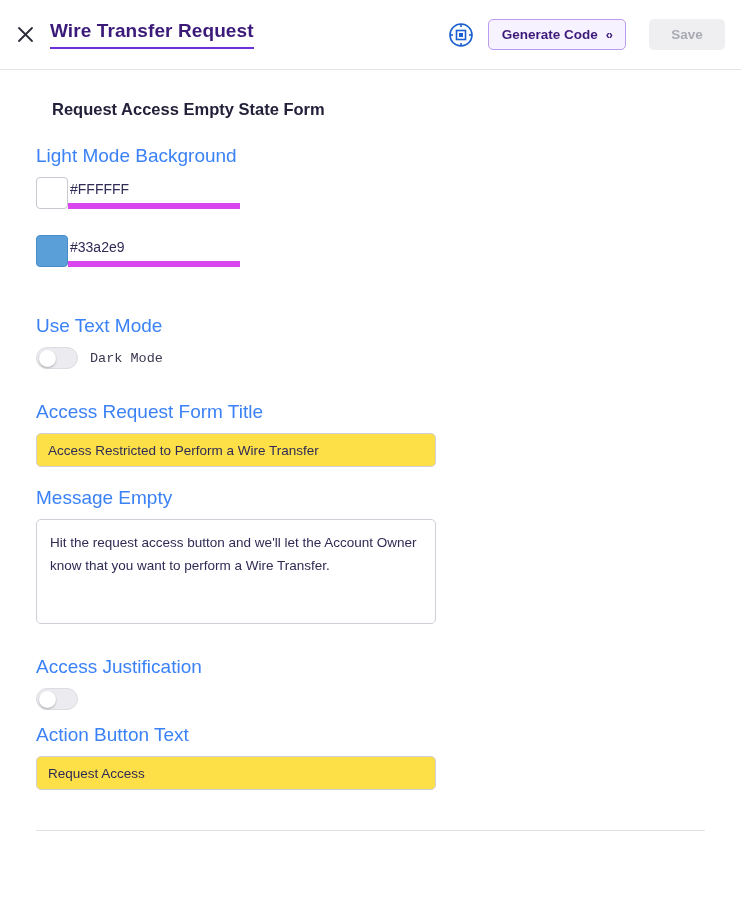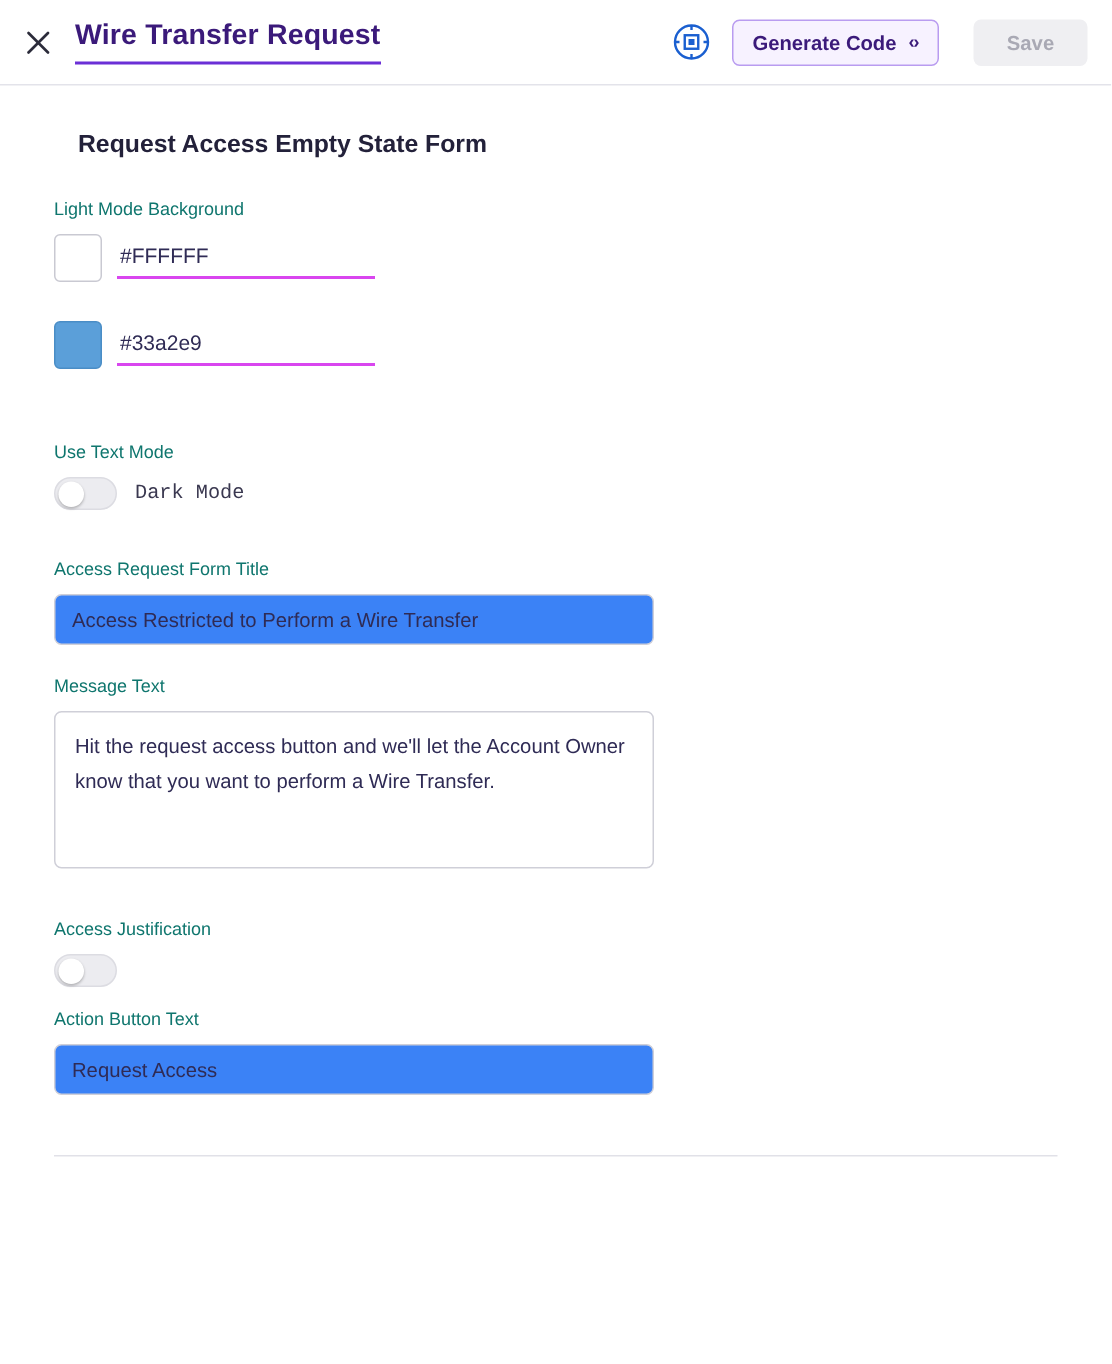--- a/index.html
+++ b/index.html
@@ -22,7 +22,7 @@
 
   
   .header {
-    height: 57px;
+    height: 70px;
     border-bottom: 1px solid #e3e3ea;
     display: flex;
     align-items: center;

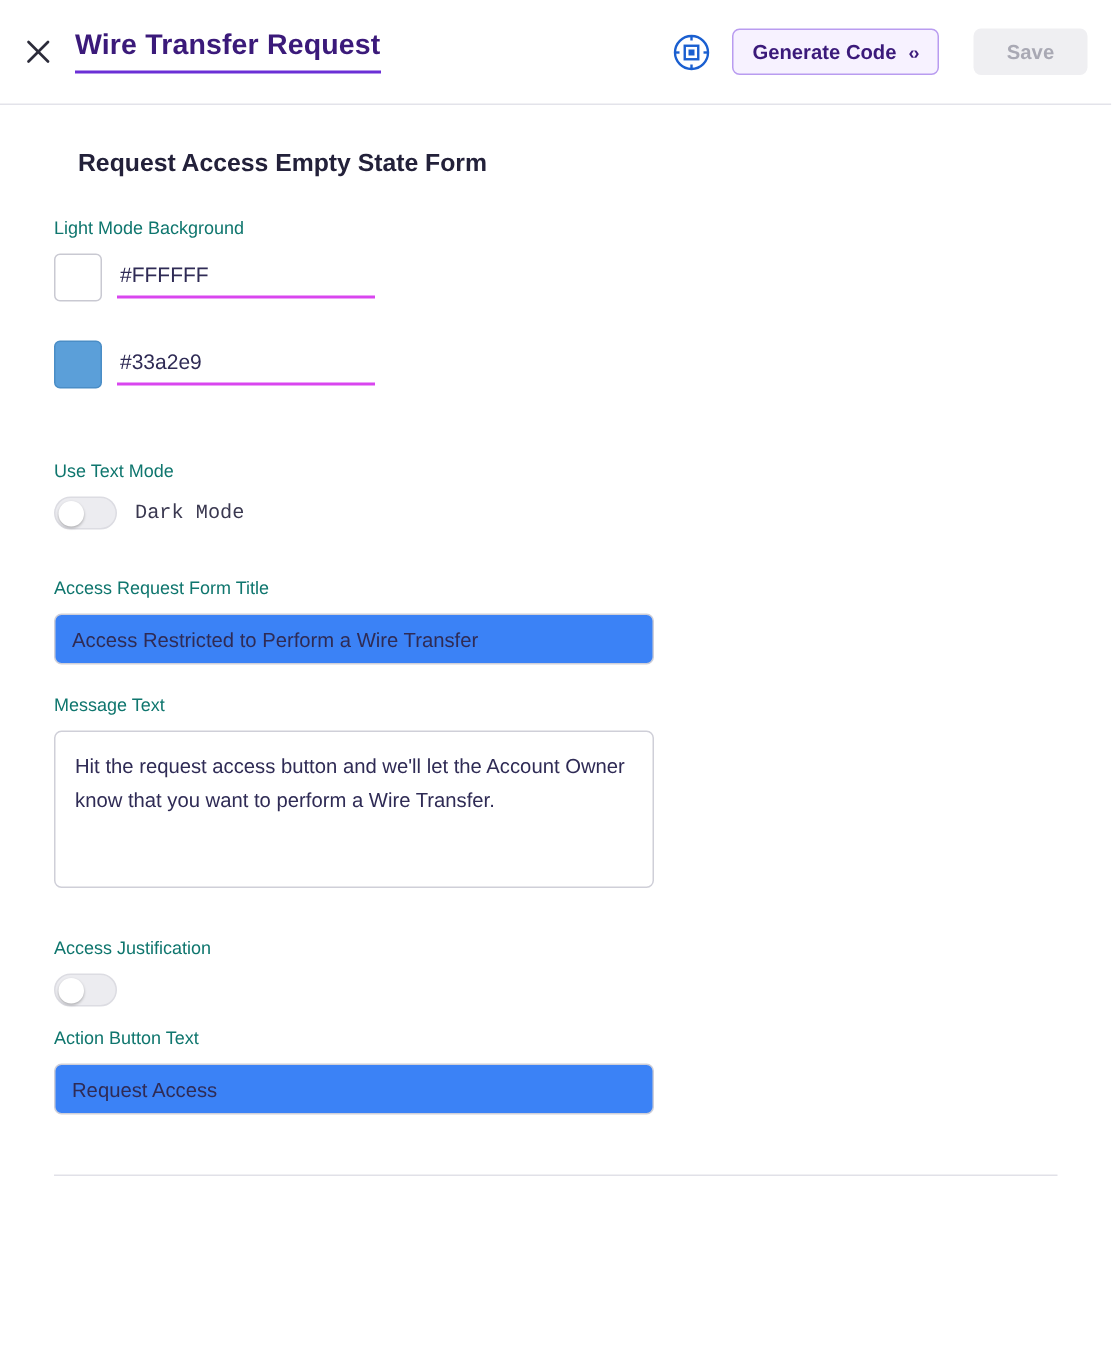--- a/index.html
+++ b/index.html
@@ -111,8 +111,8 @@
     margin: 0 0 26px 16px;
   }
   .field-label {
-    font-size: 12px;
-    color: #0f766e;
+    font-size: 19px;
+    color: #3b82f6;
     margin-bottom: 10px;
   }
 

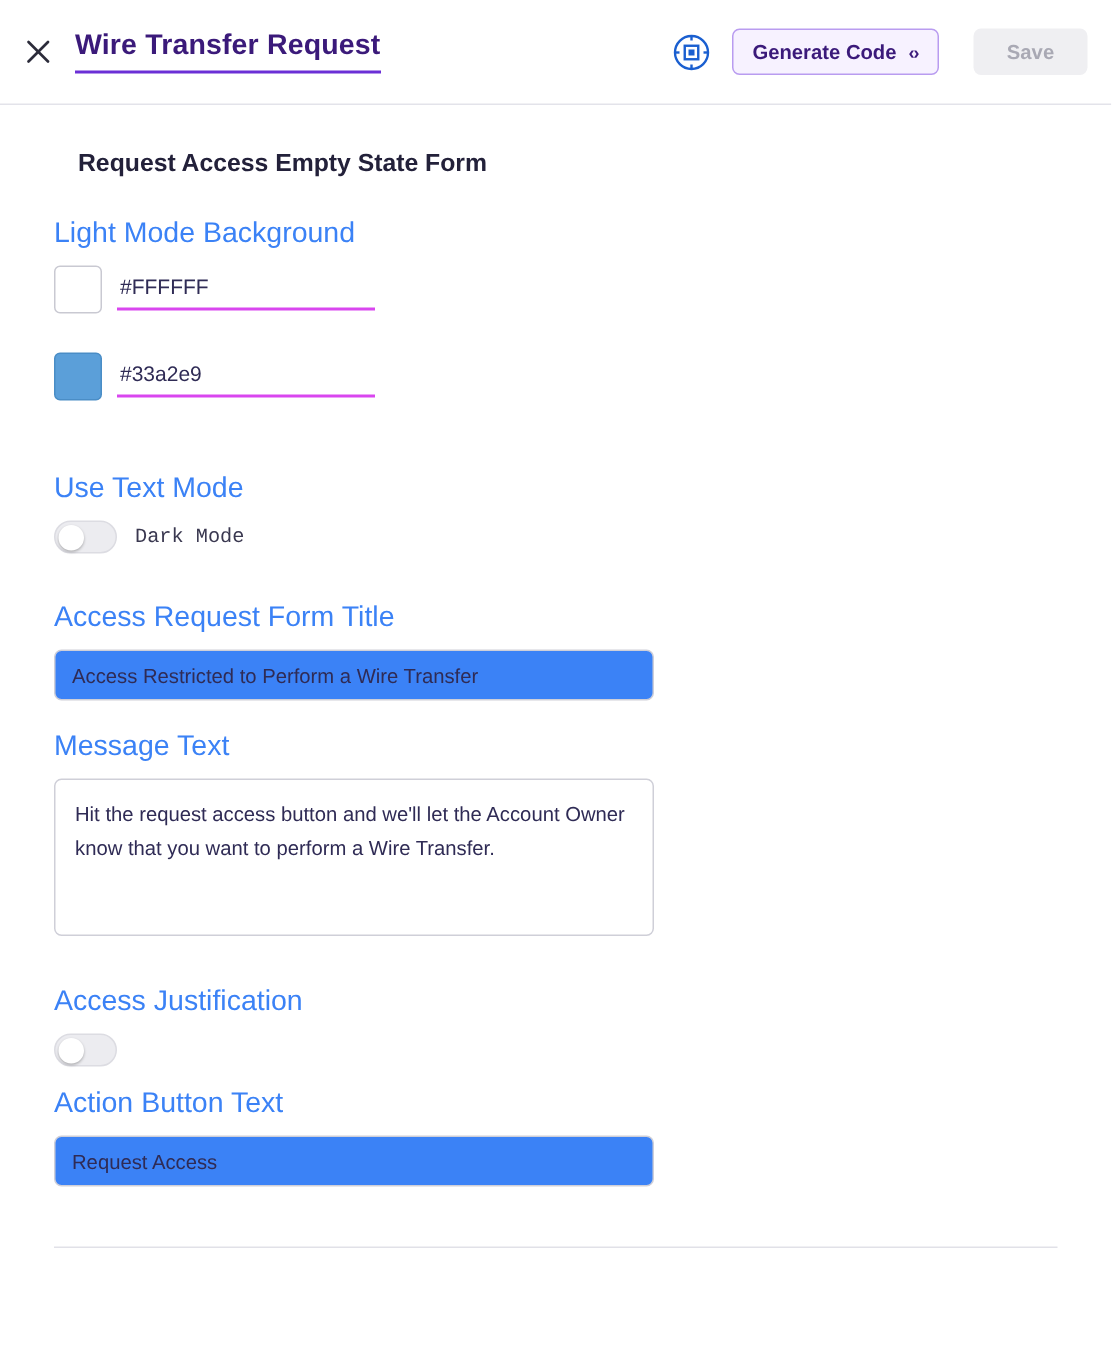--- a/index.html
+++ b/index.html
@@ -131,10 +131,9 @@
     cursor: pointer;
   }
   .color-input {
-    margin-left: 10px;
     width: 172px;
     border: none;
-    border-bottom: 2px solid #d946ef;
+    border-bottom: 6px solid #d946ef;
     font-size: 14px;
     color: #2f2b55;
     padding: 4px 2px 6px 2px;

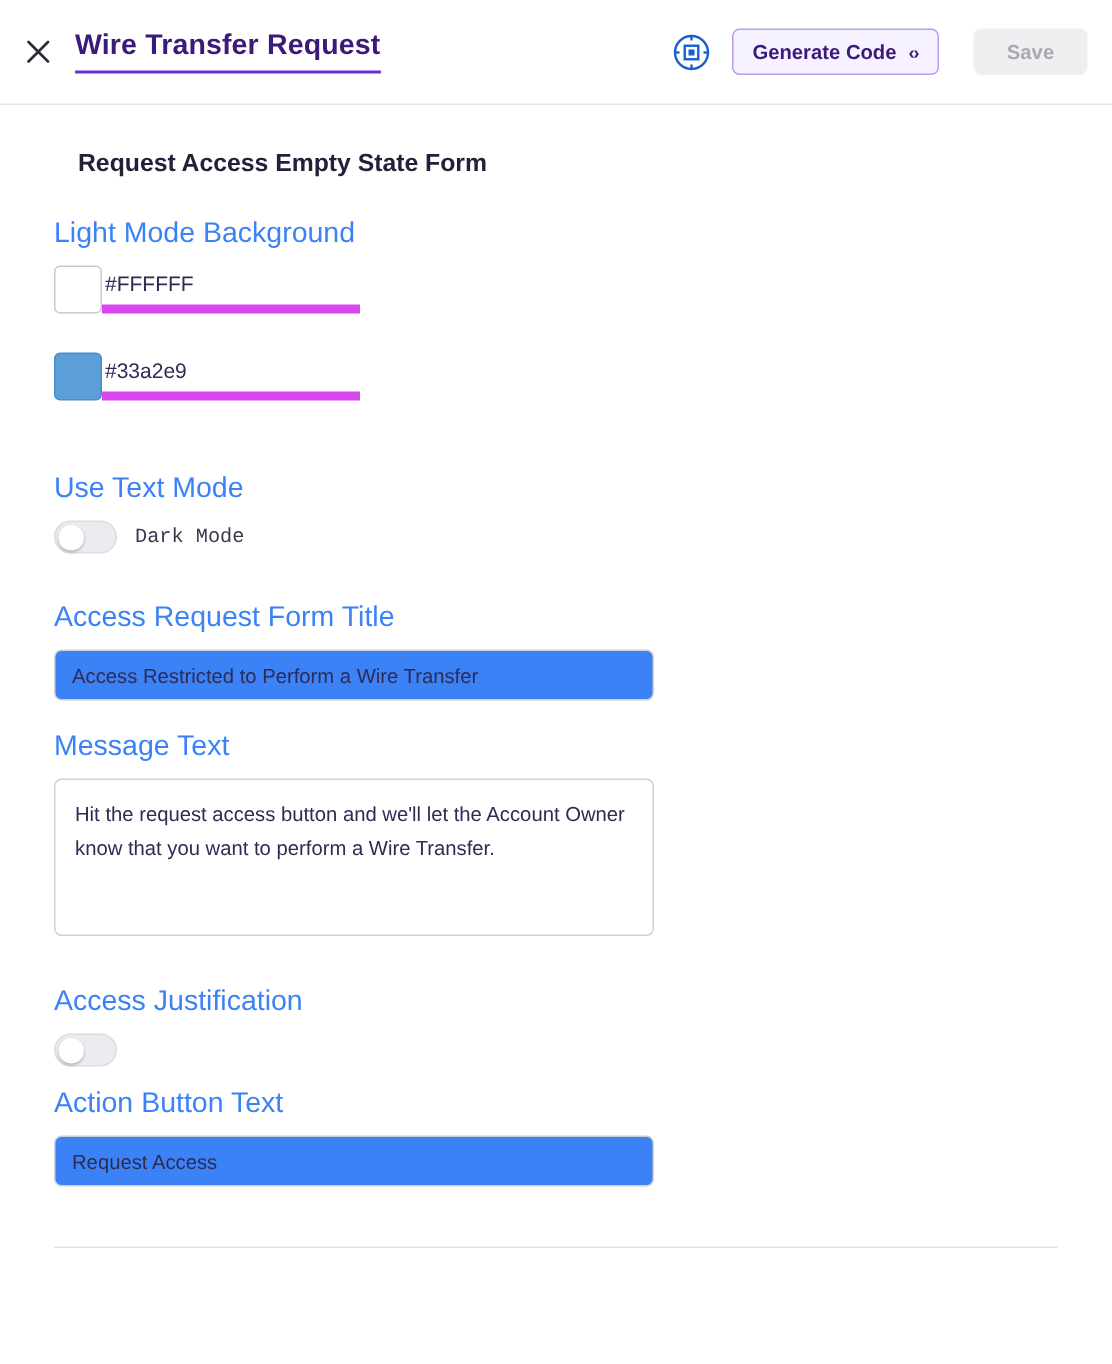--- a/index.html
+++ b/index.html
@@ -187,7 +187,7 @@
     padding: 16px 11px;
     font-size: 13.5px;
     color: #2f2b55;
-    background: #3b82f6;
+    background: #fde047;
     font-family: "Liberation Sans", sans-serif;
     outline: none;
   }

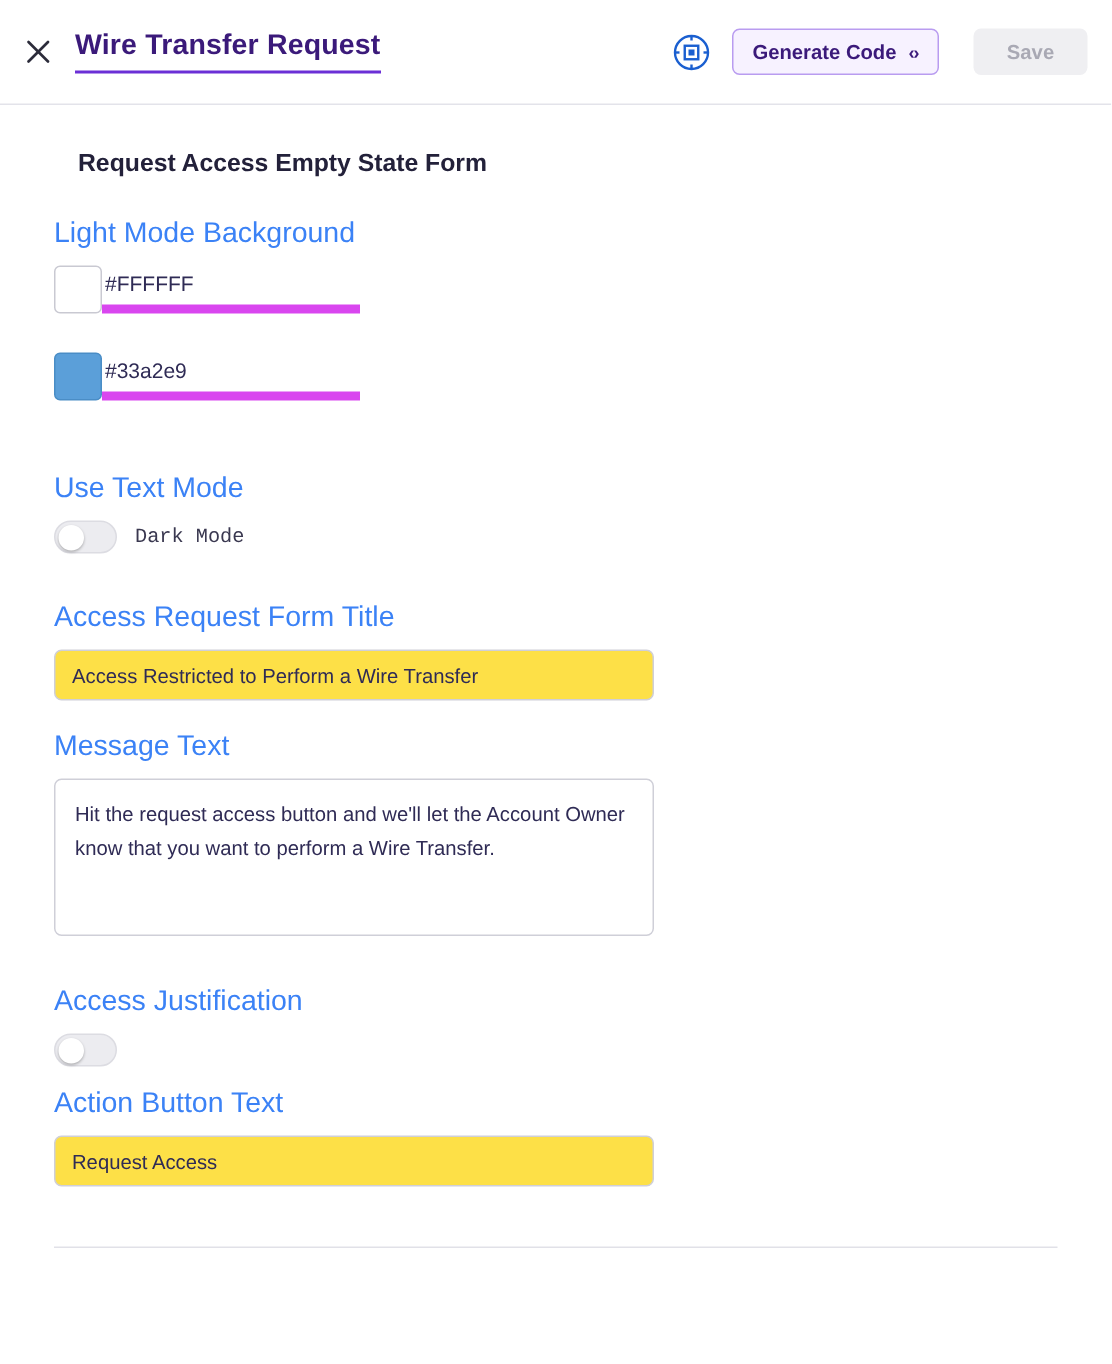--- a/index.html
+++ b/index.html
@@ -300,7 +300,7 @@
     <div class="spacer-20"></div>
 
     <div class="group">
-      <div class="field-label">Message Text</div>
+      <div class="field-label">Message Empty</div>
       <textarea class="textarea" style="">Hit the request access button and we'll let the Account Owner know that you want to perform a Wire Transfer.</textarea>
     </div>
 

